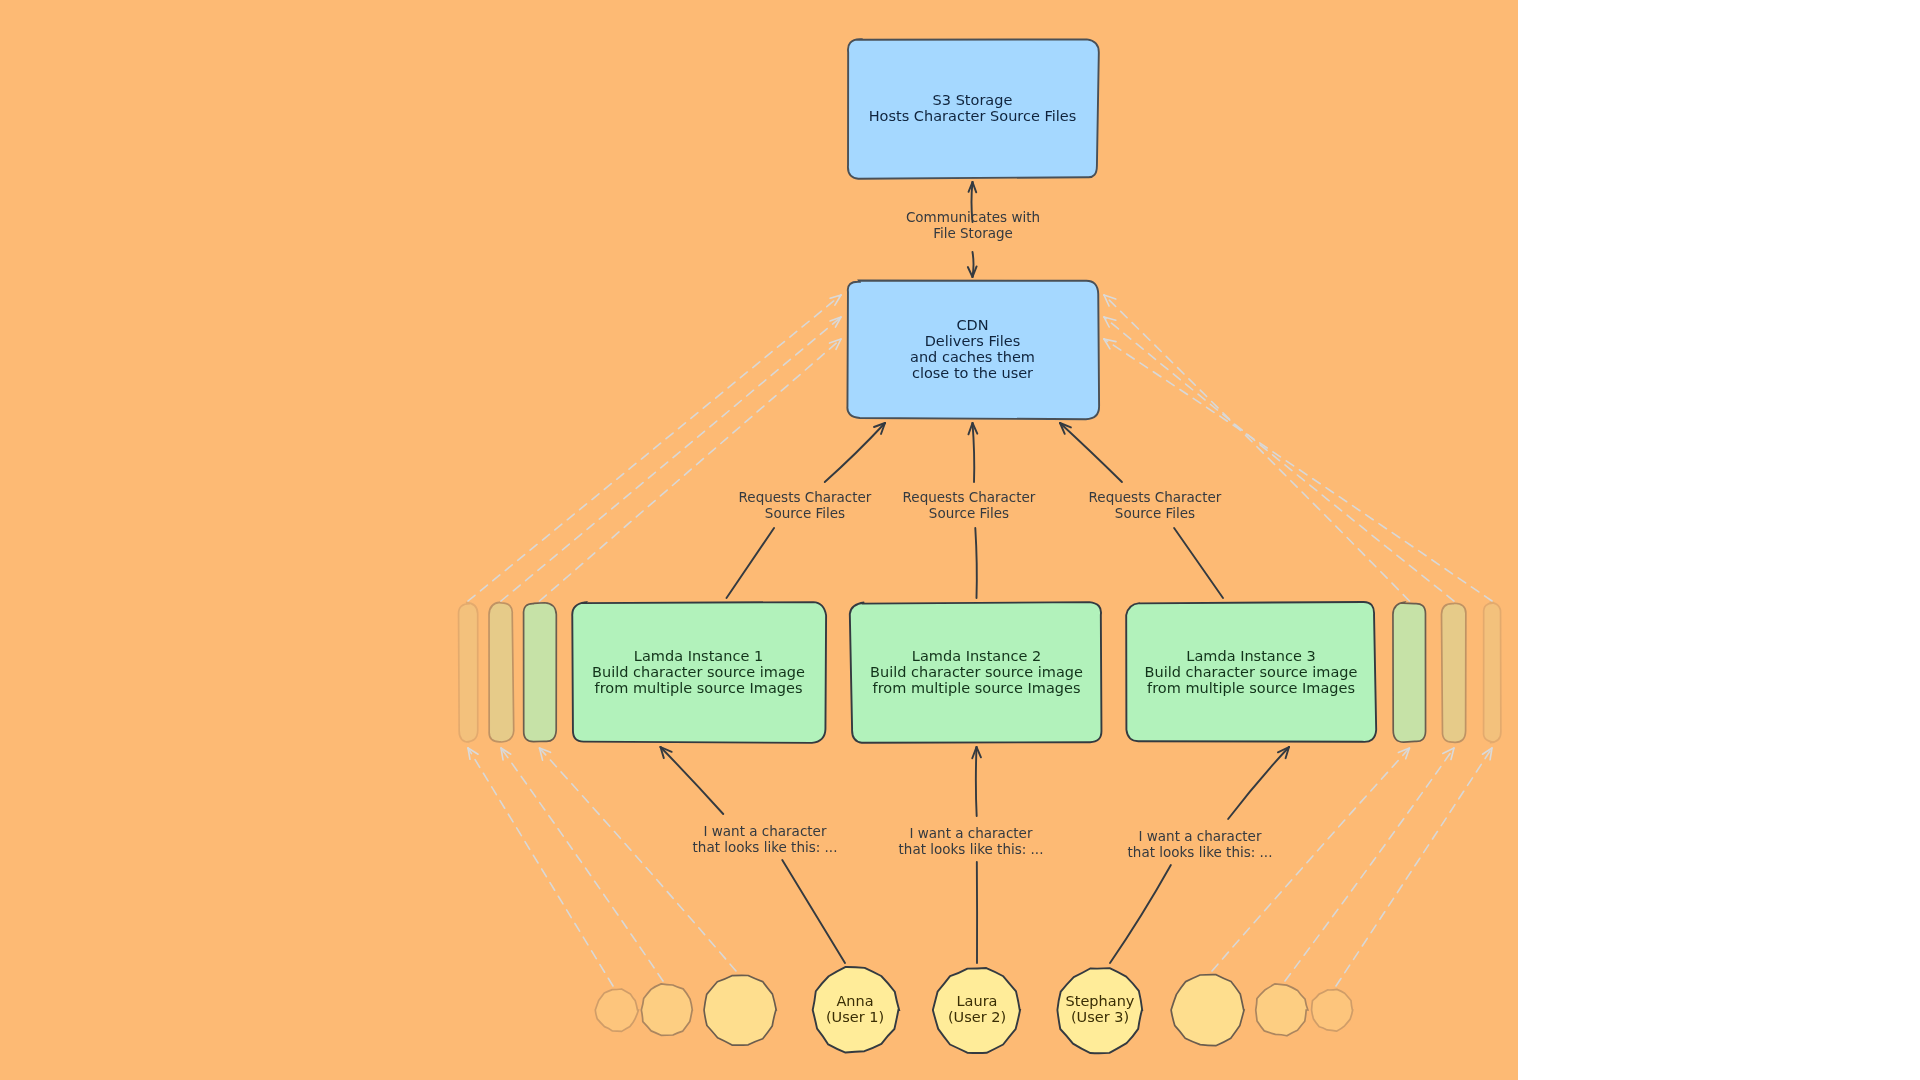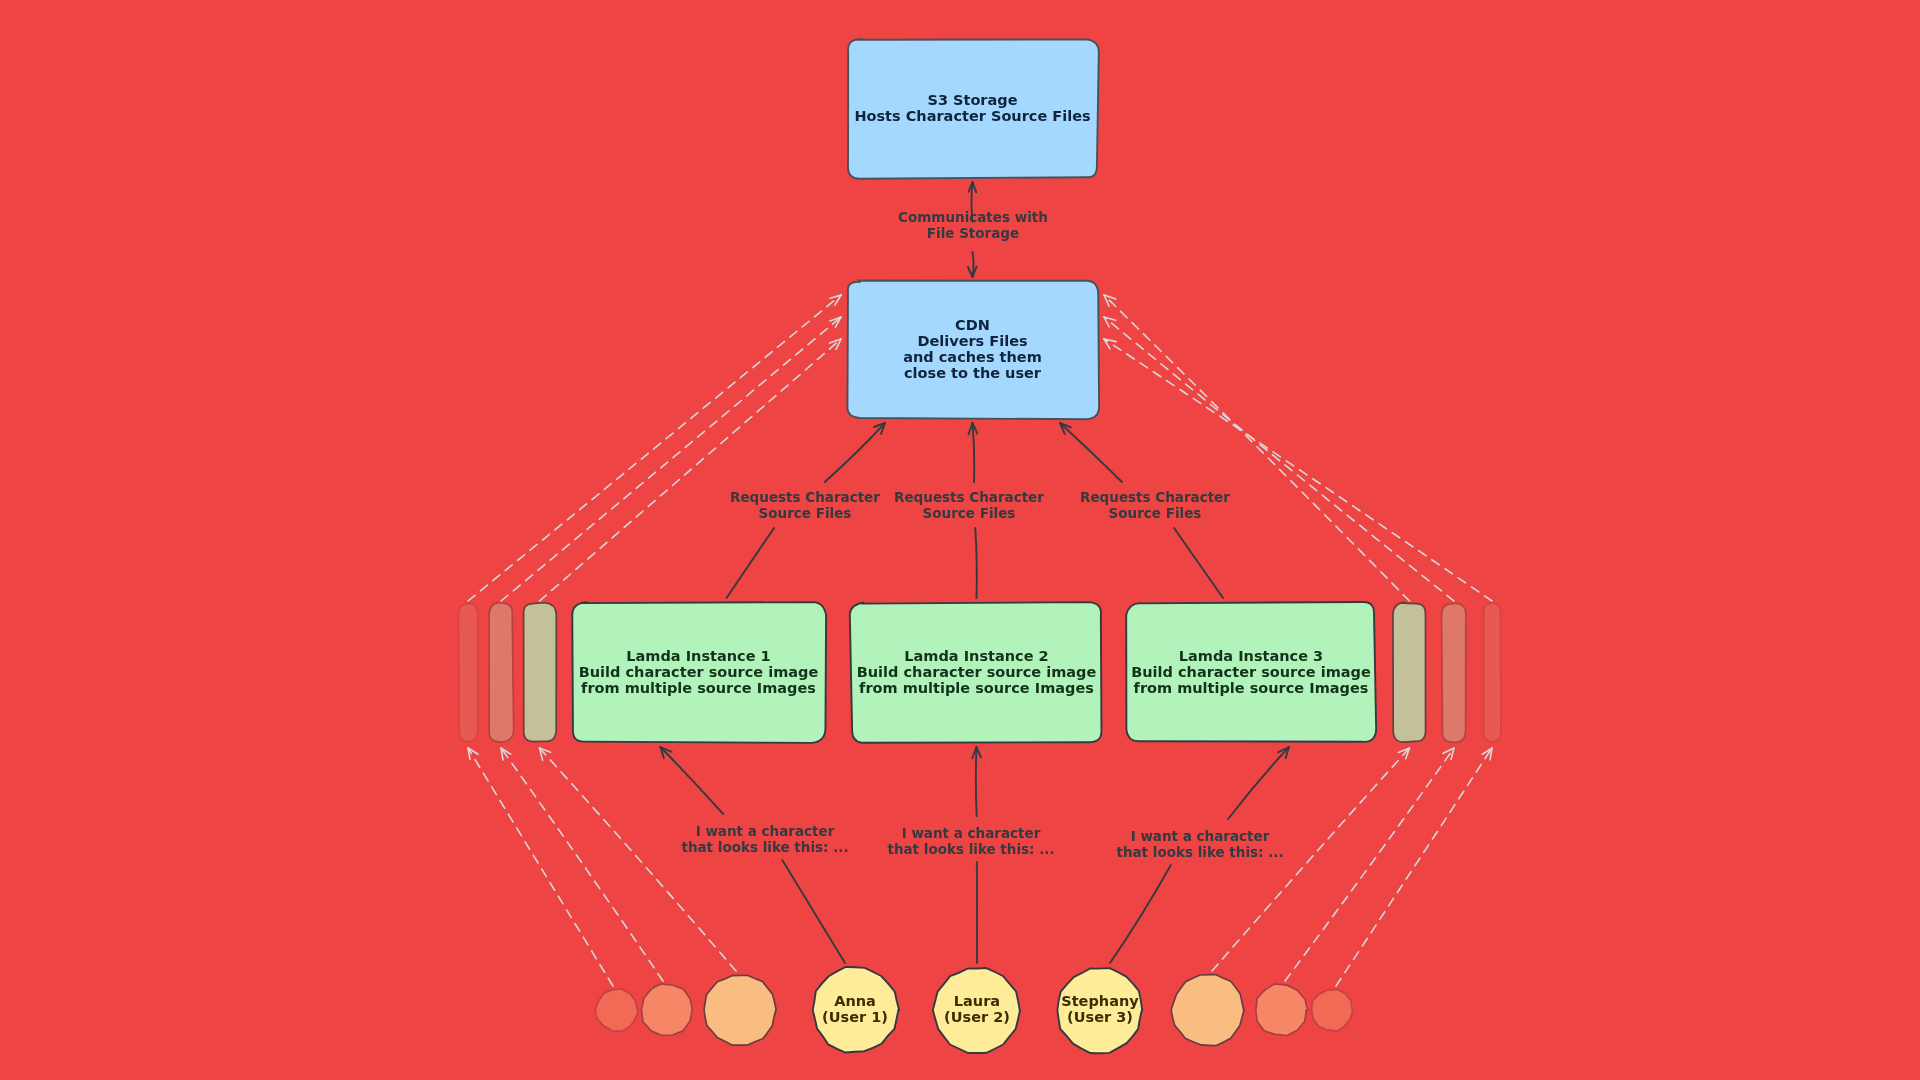--- a/index.html
+++ b/index.html
@@ -11,10 +11,9 @@
   }
   #canvas {
     position: relative;
-    width: 1920px;
+    width: 1518px;
     height: 1080px;
-    background: #ef4444;
-    font-weight: bold;
+    background: #fdba74;
   }
   svg.layer {
     position: absolute;

